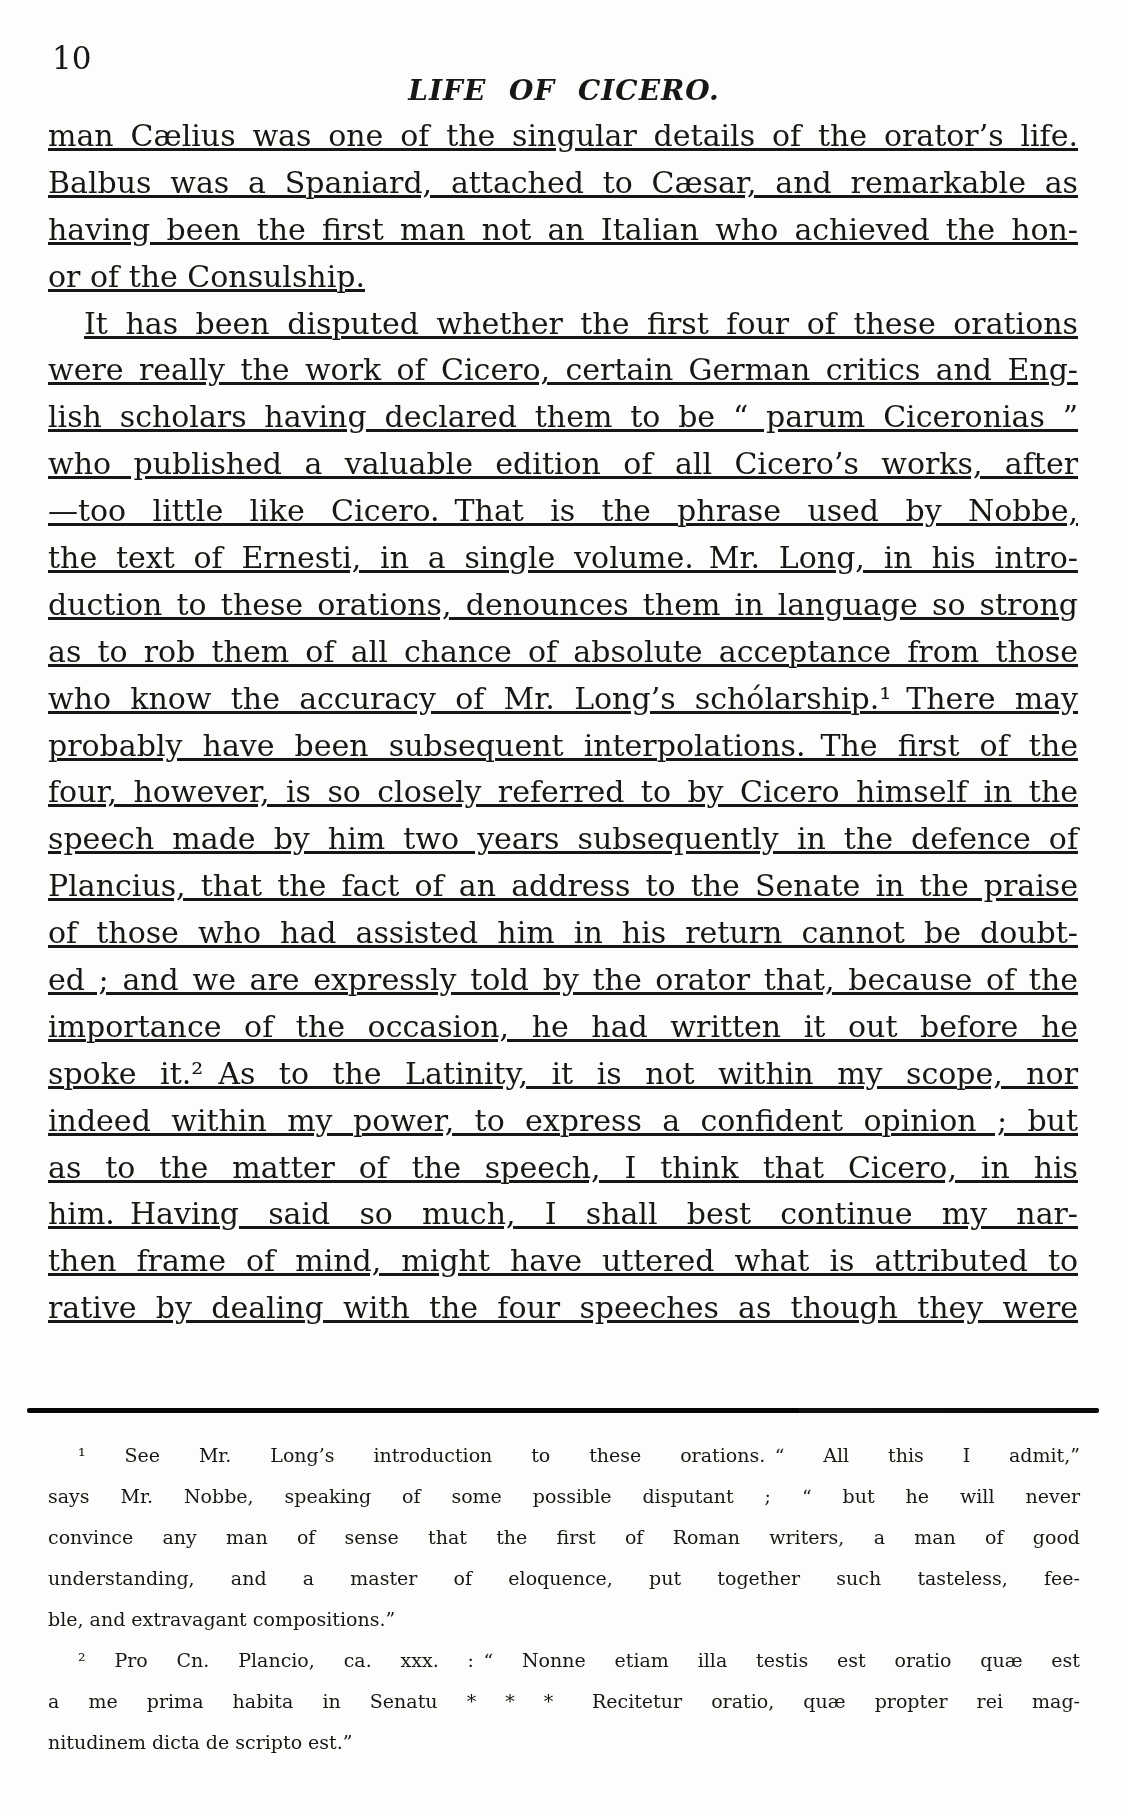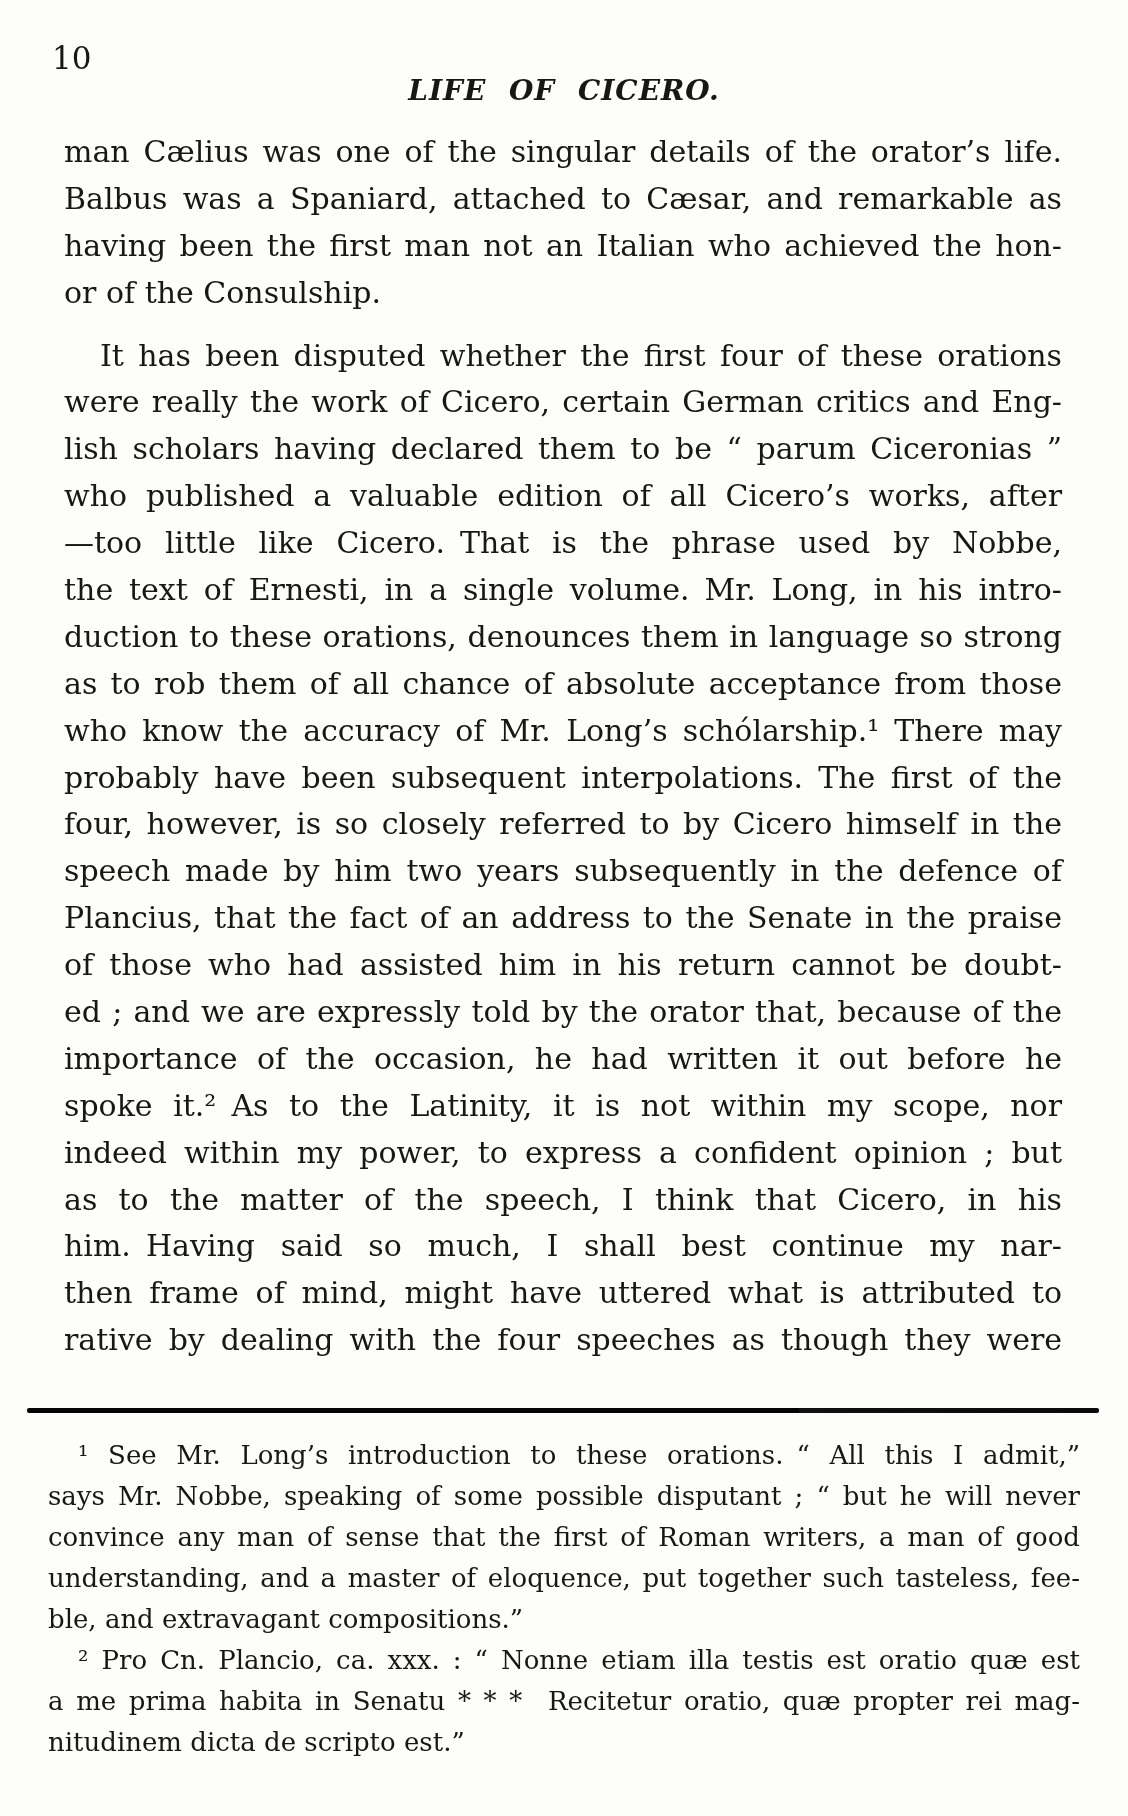--- a/index.html
+++ b/index.html
@@ -44,7 +44,7 @@
     width: 1030px;
     font-size: 30px;
   }
-  .paragraph { margin: 16px; }
+  .paragraph { margin: 0; text-decoration: underline; }
   .line {
     height: 46.9px;
     line-height: 46.9px;

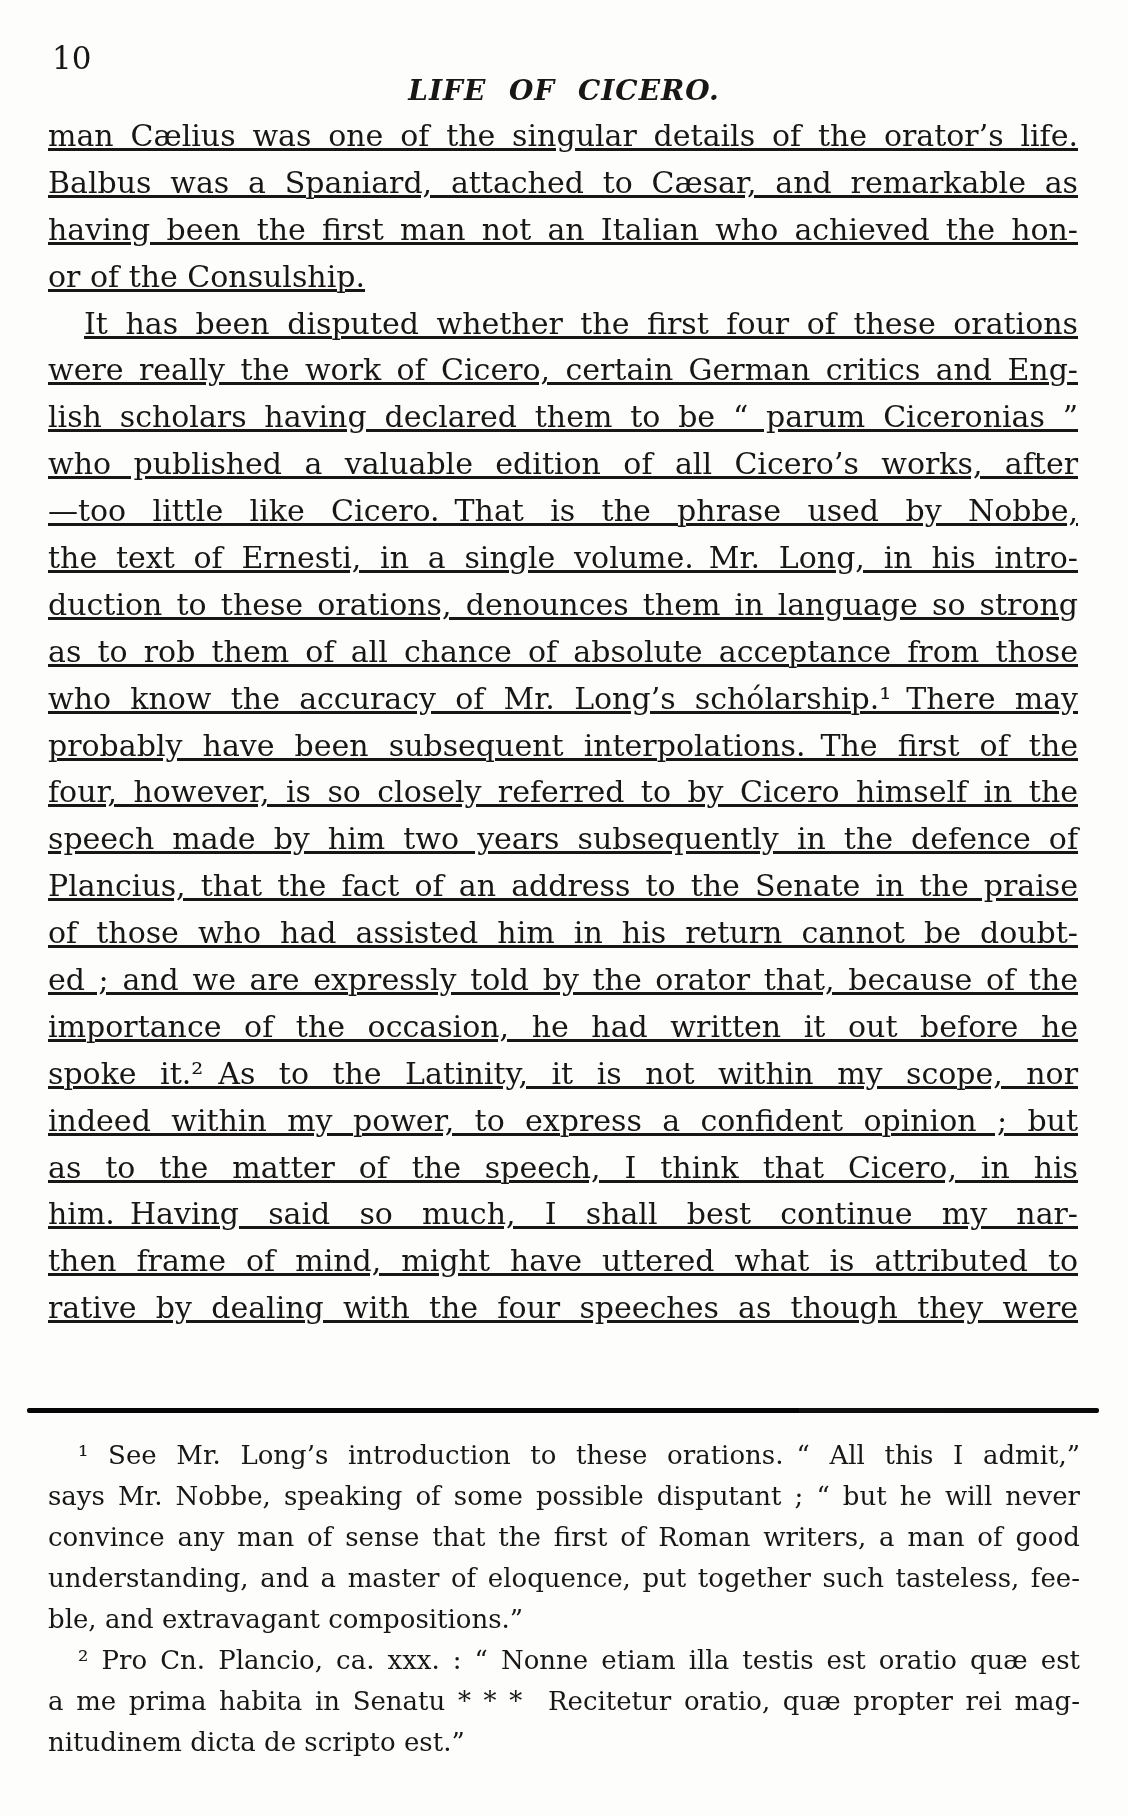--- a/index.html
+++ b/index.html
@@ -67,7 +67,7 @@
     left: 48px;
     top: 1435px;
     width: 1032px;
-    font-size: 26px;
+    font-size: 19px;
   }
   .footnotes .line {
     height: 41px;

